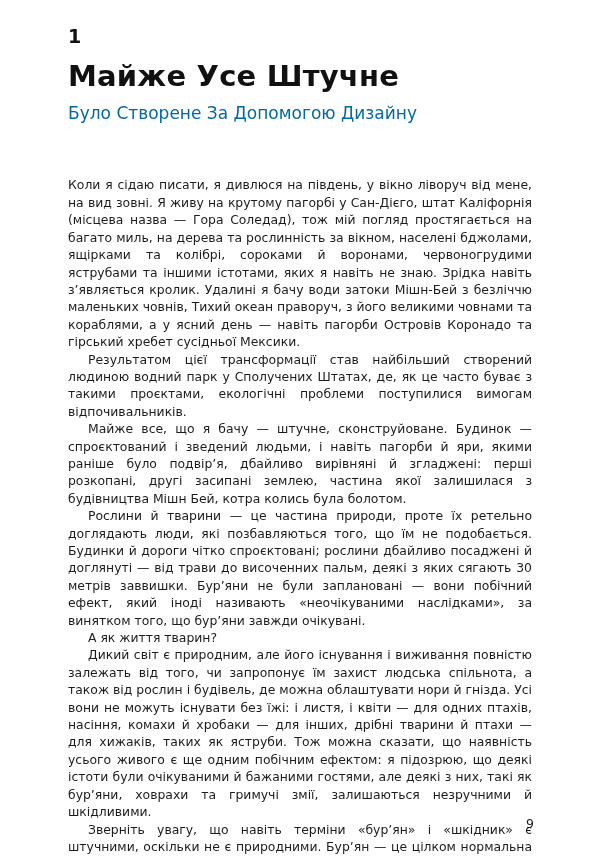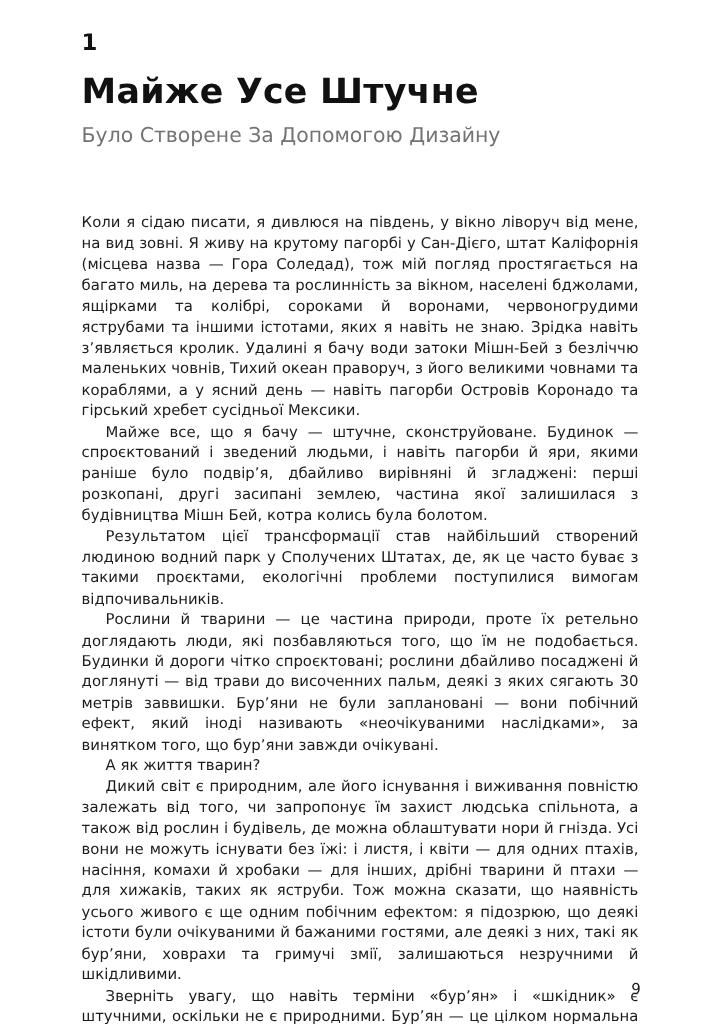--- a/index.html
+++ b/index.html
@@ -37,7 +37,7 @@
   .chapter-subtitle {
     font-size: 17px;
     font-weight: 400;
-    color: #737373;
+    color: #0369a1;
     line-height: 1.25;
     margin: 0;
   }

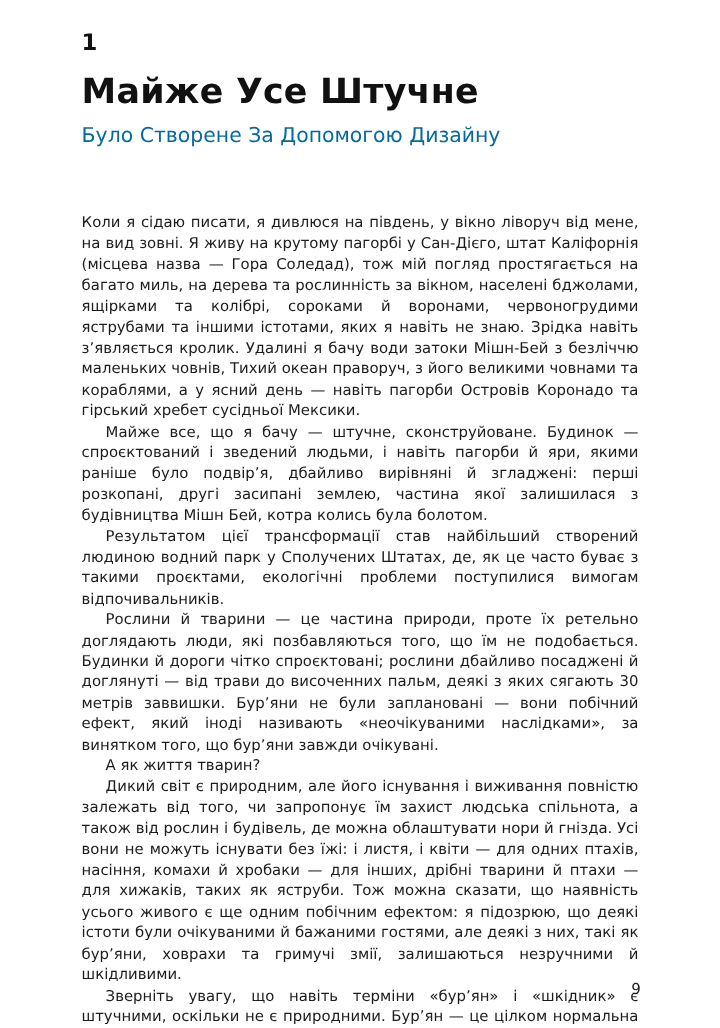--- a/index.html
+++ b/index.html
@@ -76,8 +76,8 @@
 
   <div class="body-text">
     <p>Коли я сідаю писати, я дивлюся на південь, у вікно ліворуч від мене, на вид зовні. Я живу на крутому пагорбі у Сан-Дієго, штат Каліфорнія (місцева назва — Гора Соледад), тож мій погляд простягається на багато миль, на дерева та рослинність за вікном, населені бджолами, ящірками та колібрі, сороками й воронами, червоногрудими яструбами та іншими істотами, яких я навіть не знаю. Зрідка навіть з’являється кролик. Удалині я бачу води затоки Мішн-Бей з безліччю маленьких човнів, Тихий океан праворуч, з його великими човнами та кораблями, а у ясний день — навіть пагорби Островів Коронадо та гірський хребет сусідньої Мексики.</p>
+    <p class="indent">Результатом цієї трансформації став найбільший створений людиною водний парк у Сполучених Штатах, де, як це часто буває з такими проєктами, екологічні проблеми поступилися вимогам відпочивальників.</p>
     <p class="indent">Майже все, що я бачу — штучне, сконструйоване. Будинок — спроєктований і зведений людьми, і навіть пагорби й яри, якими раніше було подвір’я, дбайливо вирівняні й згладжені: перші розкопані, другі засипані землею, частина якої залишилася з будівництва Мішн Бей, котра колись була болотом.</p>
-    <p class="indent">Результатом цієї трансформації став найбільший створений людиною водний парк у Сполучених Штатах, де, як це часто буває з такими проєктами, екологічні проблеми поступилися вимогам відпочивальників.</p>
     <p class="indent">Рослини й тварини — це частина природи, проте їх ретельно доглядають люди, які позбавляються того, що їм не подобається. Будинки й дороги чітко спроєктовані; рослини дбайливо посаджені й доглянуті — від трави до височенних пальм, деякі з яких сягають 30 метрів заввишки. Бур’яни не були заплановані — вони побічний ефект, який іноді називають «неочікуваними наслідками», за винятком того, що бур’яни завжди очікувані.</p>
     <p class="indent">А як життя тварин?</p>
     <p class="indent">Дикий світ є природним, але його існування і виживання повністю залежать від того, чи запропонує їм захист людська спільнота, а також від рослин і будівель, де можна облаштувати нори й гнізда. Усі вони не можуть існувати без їжі: і листя, і квіти — для одних птахів, насіння, комахи й хробаки — для інших, дрібні тварини й птахи — для хижаків, таких як яструби. Тож можна сказати, що наявність усього живого є ще одним побічним ефектом: я підозрюю, що деякі істоти були очікуваними й бажаними гостями, але деякі з них, такі як бур’яни, ховрахи та гримучі змії, залишаються незручними й шкідливими.</p>

